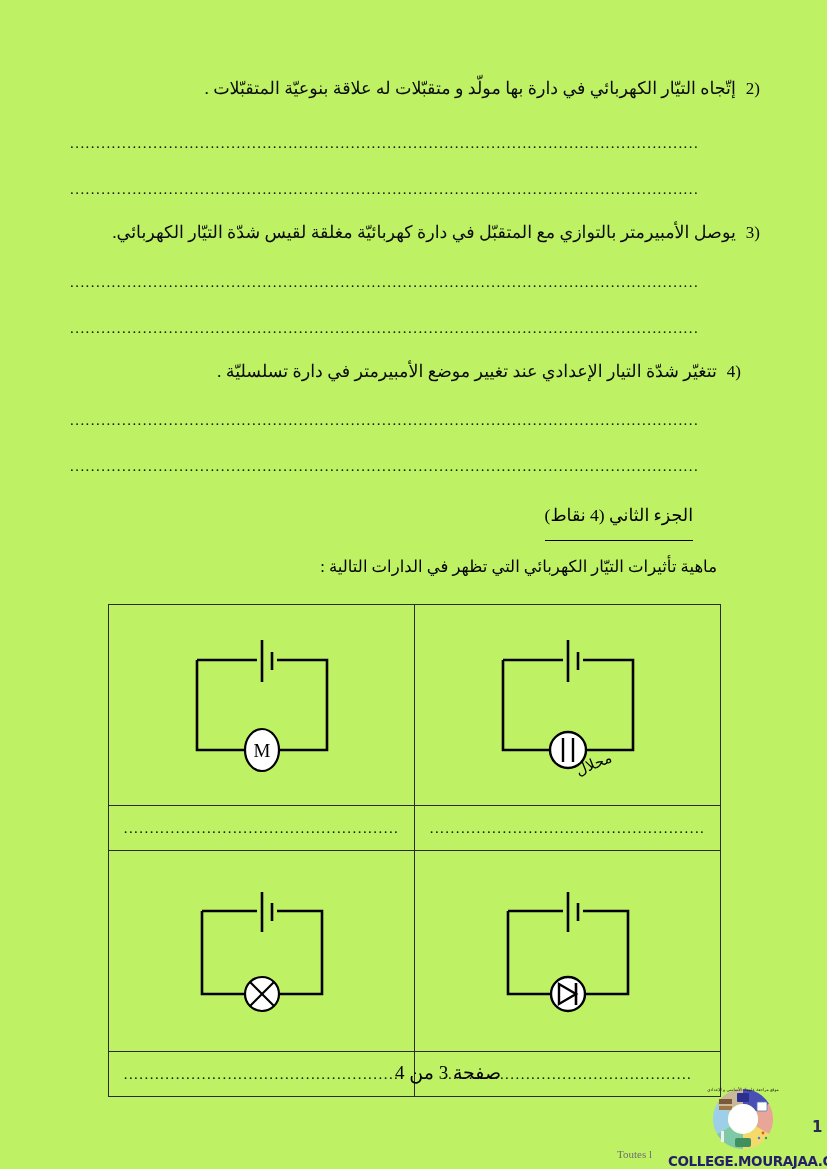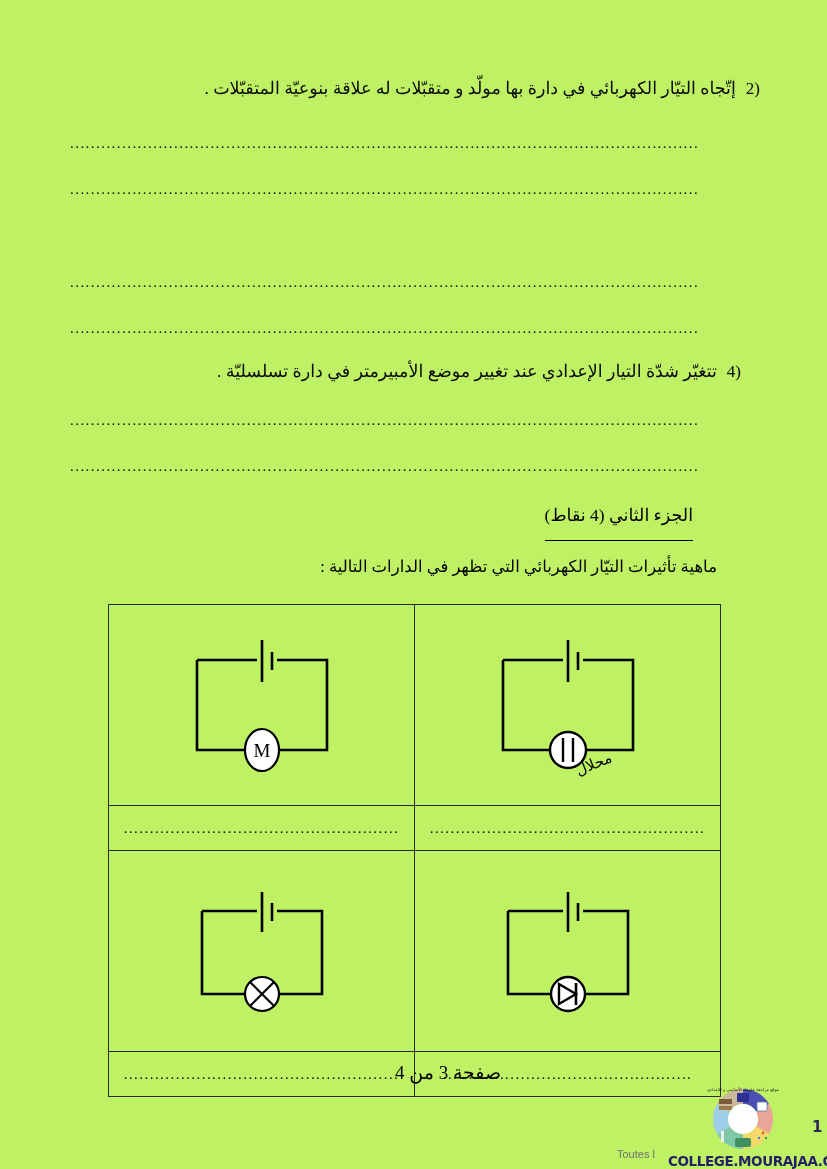--- a/index.html
+++ b/index.html
@@ -172,6 +172,9 @@
   <div class="dots" style="left:70px; top:136px; width:722px;">.........................................................................................................................</div>
   <div class="dots" style="left:70px; top:182px; width:722px;">.........................................................................................................................</div>
 
+  <div class="qline" style="right:67px; top:222px;">
+    <span class="qnum">3)</span><span class="qtext">يوصل الأمبيرمتر بالتوازي مع المتقبّل في دارة كهربائيّة مغلقة لقيس شدّة التيّار الكهربائي.</span>
+  </div>
 
   <div class="dots" style="left:70px; top:275px; width:722px;">.........................................................................................................................</div>
   <div class="dots" style="left:70px; top:321px; width:722px;">.........................................................................................................................</div>

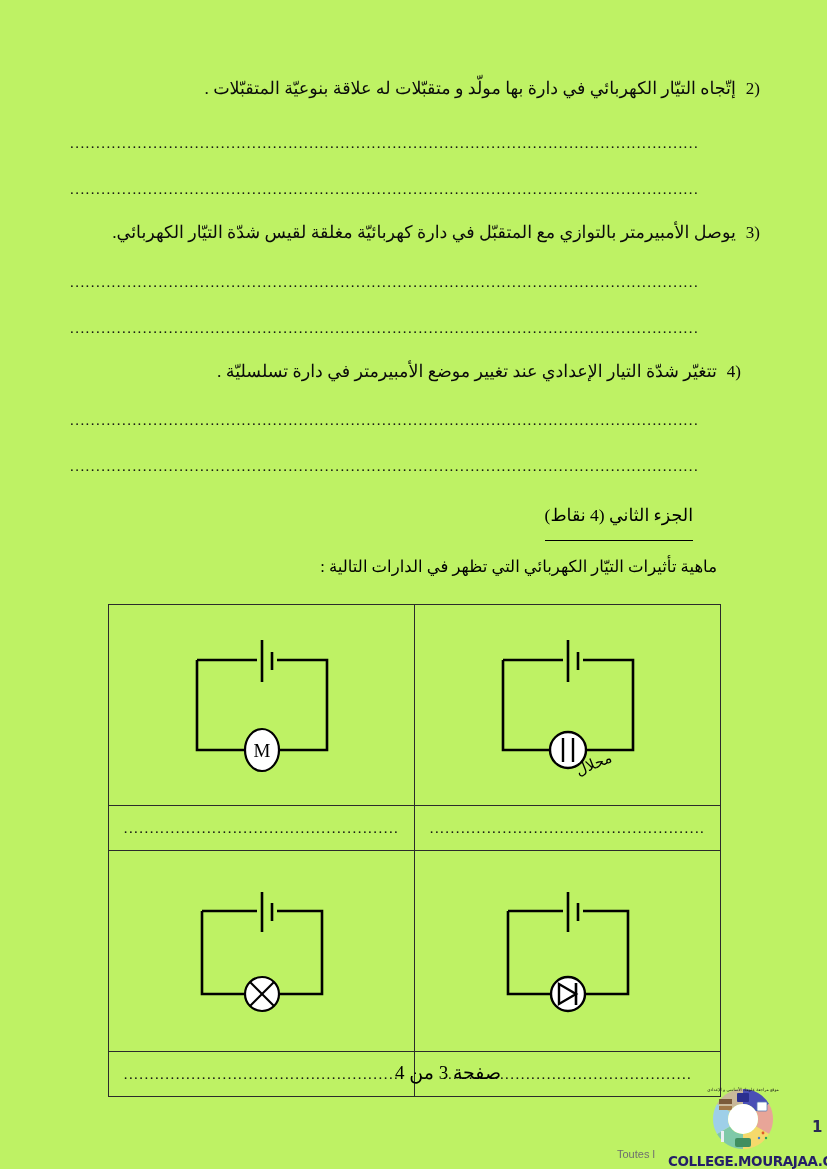--- a/index.html
+++ b/index.html
@@ -126,7 +126,7 @@
   }
   .faint-text {
     position: absolute;
-    font-family: Liberation Sans, sans-serif;
+    font-family: Liberation Serif, serif;
     font-size: 11px;
     color: #6e6e6e;
     white-space: nowrap;

